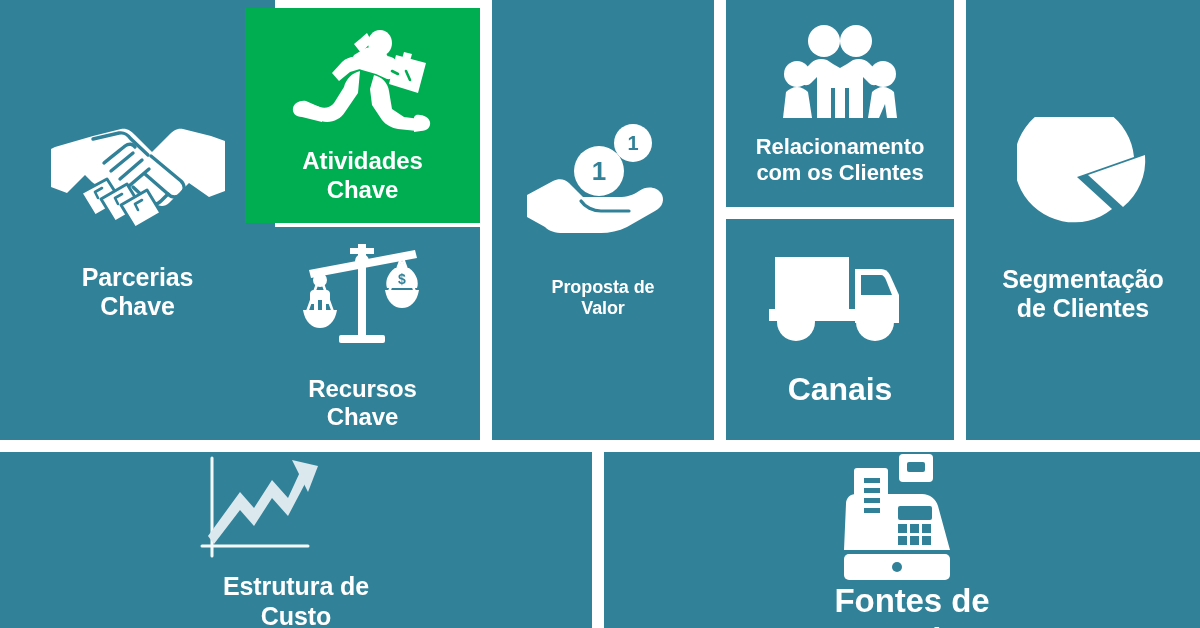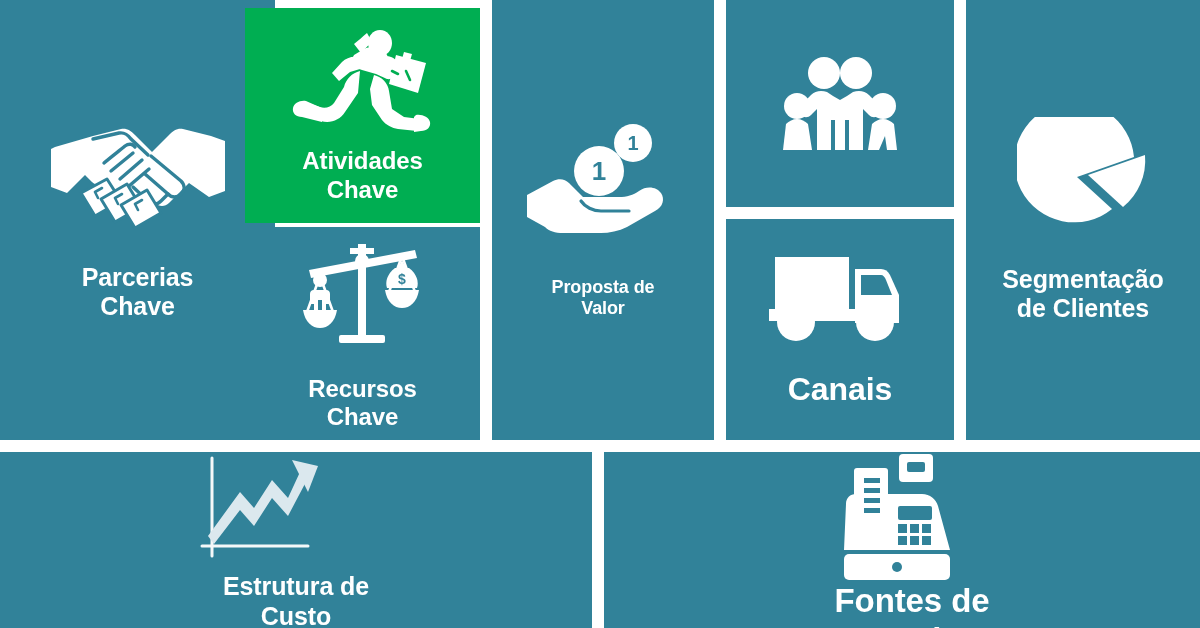--- a/index.html
+++ b/index.html
@@ -234,6 +234,8 @@
         </g>
       </svg>
     </div>
+    <div class="label">Relacionamento
+com os Clientes</div>
   </div>
 
   <div class="panel" id="p-channels">

